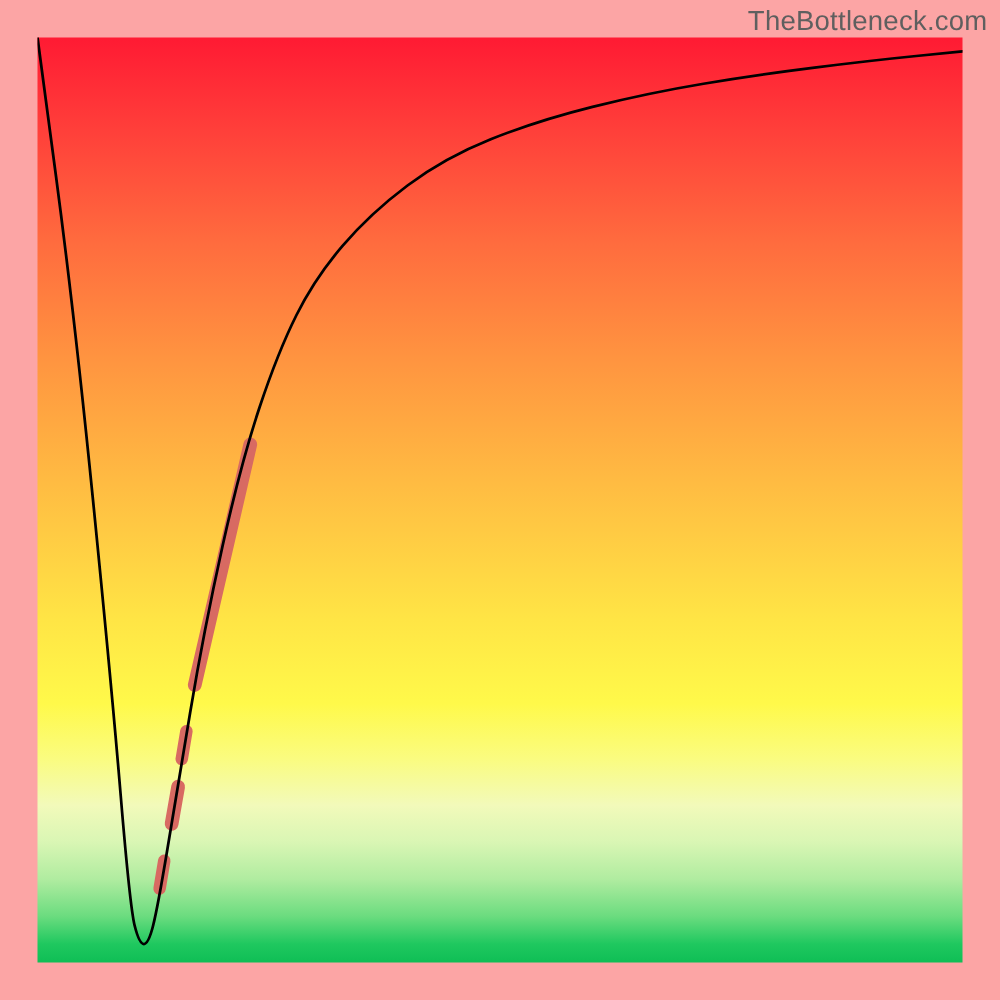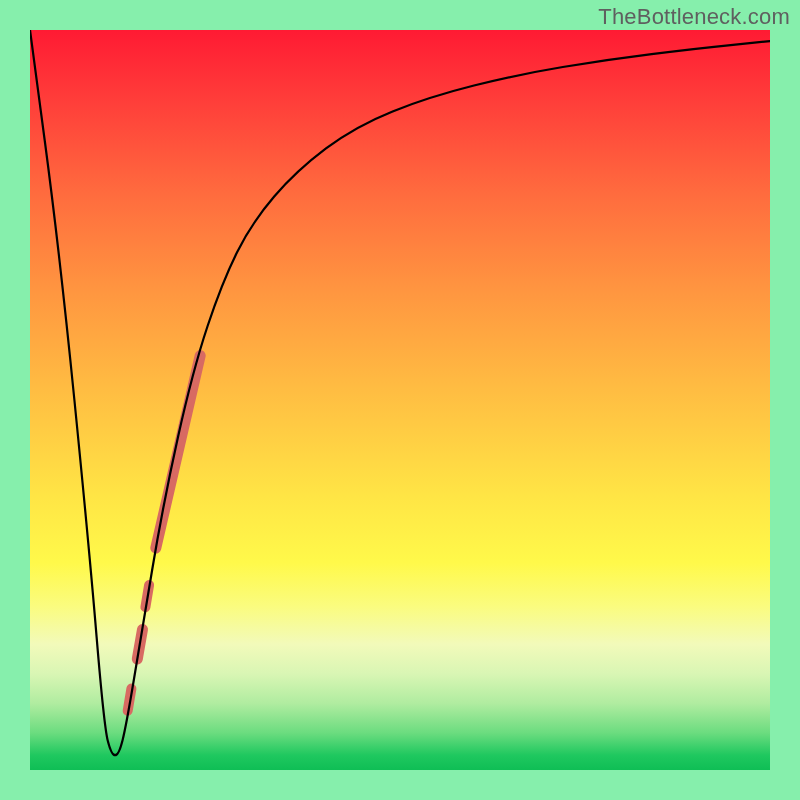--- a/index.html
+++ b/index.html
@@ -15,7 +15,7 @@
     position: relative;
     width: 800px;
     height: 800px;
-    background: #86efac;
+    background: #fca5a5;
   }
   .plot {
     position: absolute;

